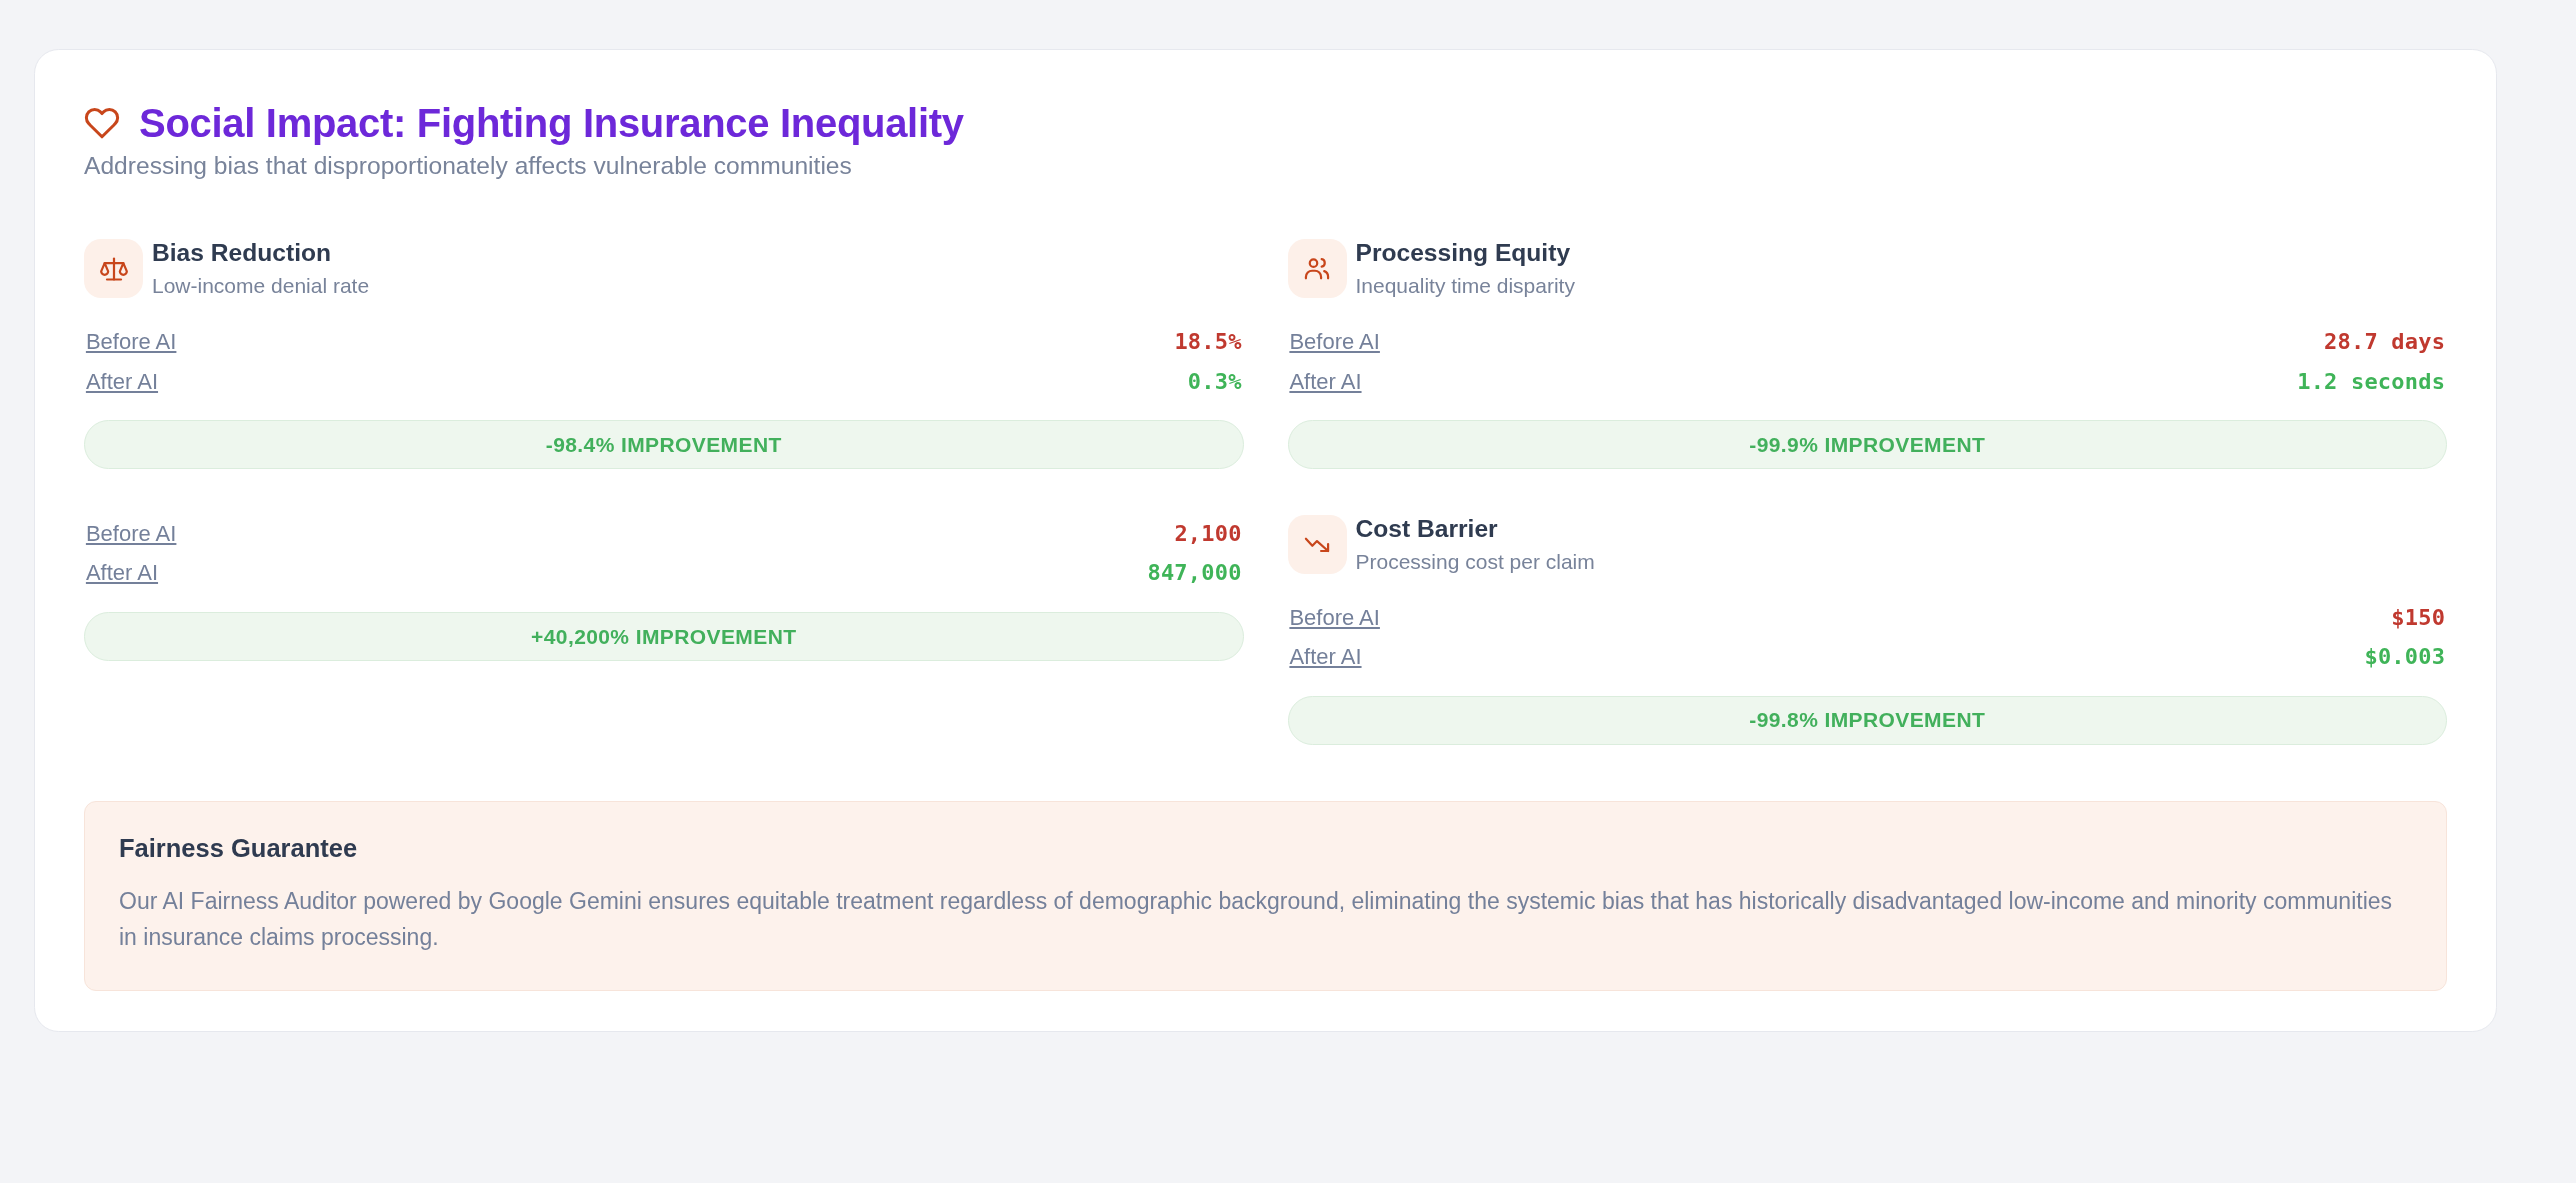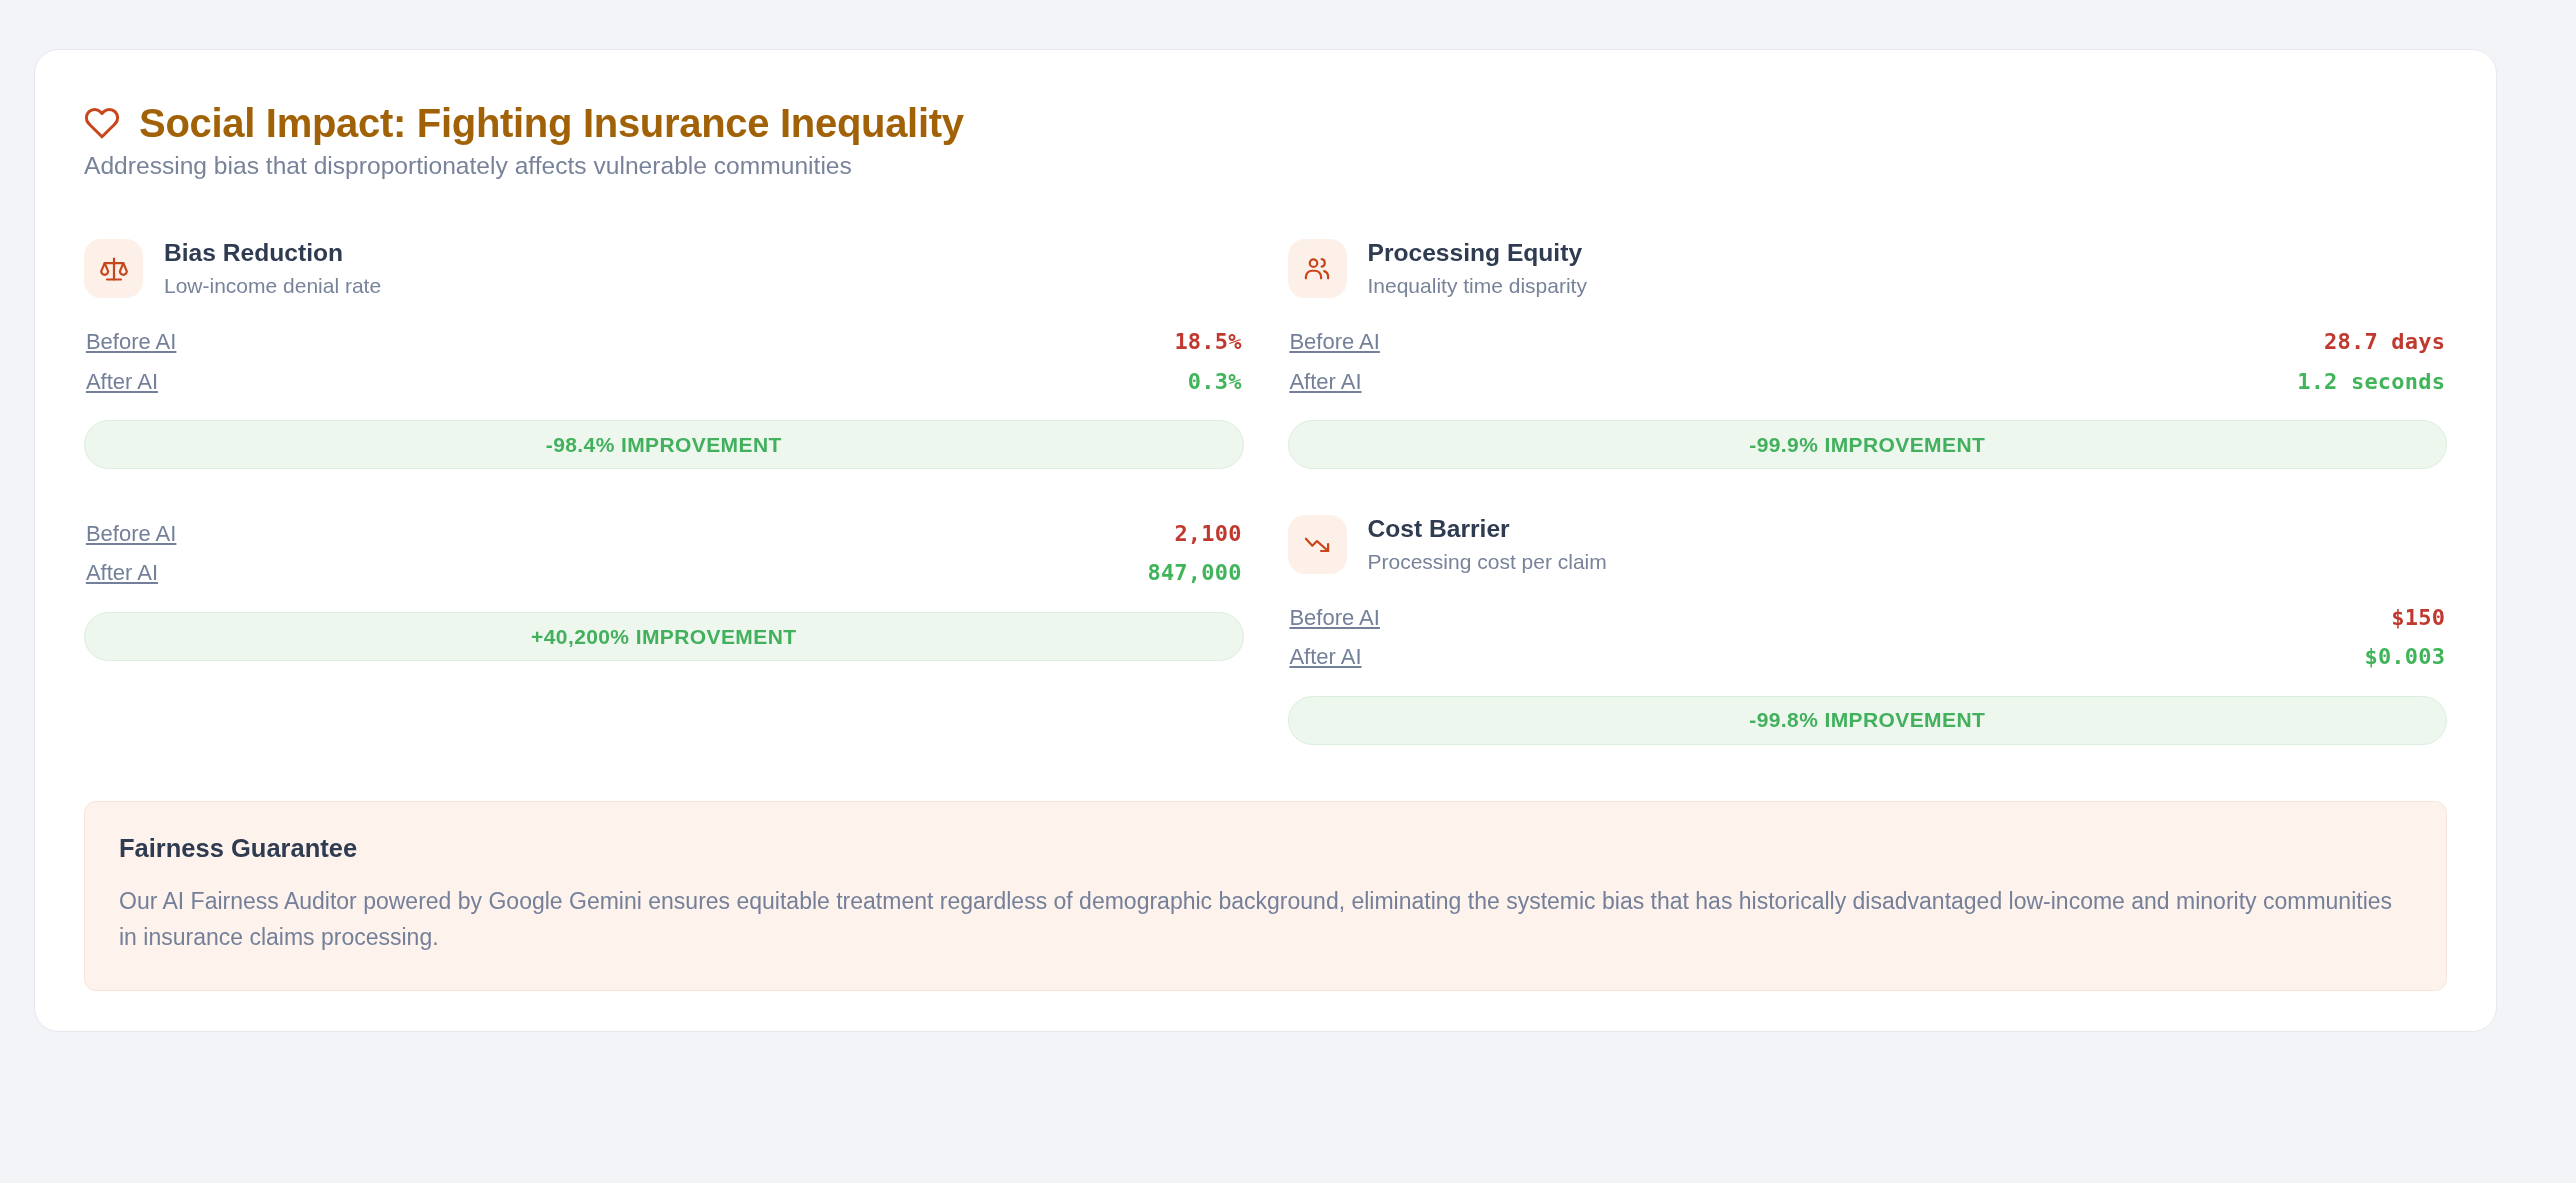--- a/index.html
+++ b/index.html
@@ -47,7 +47,7 @@
   .page-title {
     font-size: 40px;
     font-weight: 700;
-    color: #a16207;
+    color: #6d28d9;
     letter-spacing: -0.3px;
     line-height: 1.1;
   }

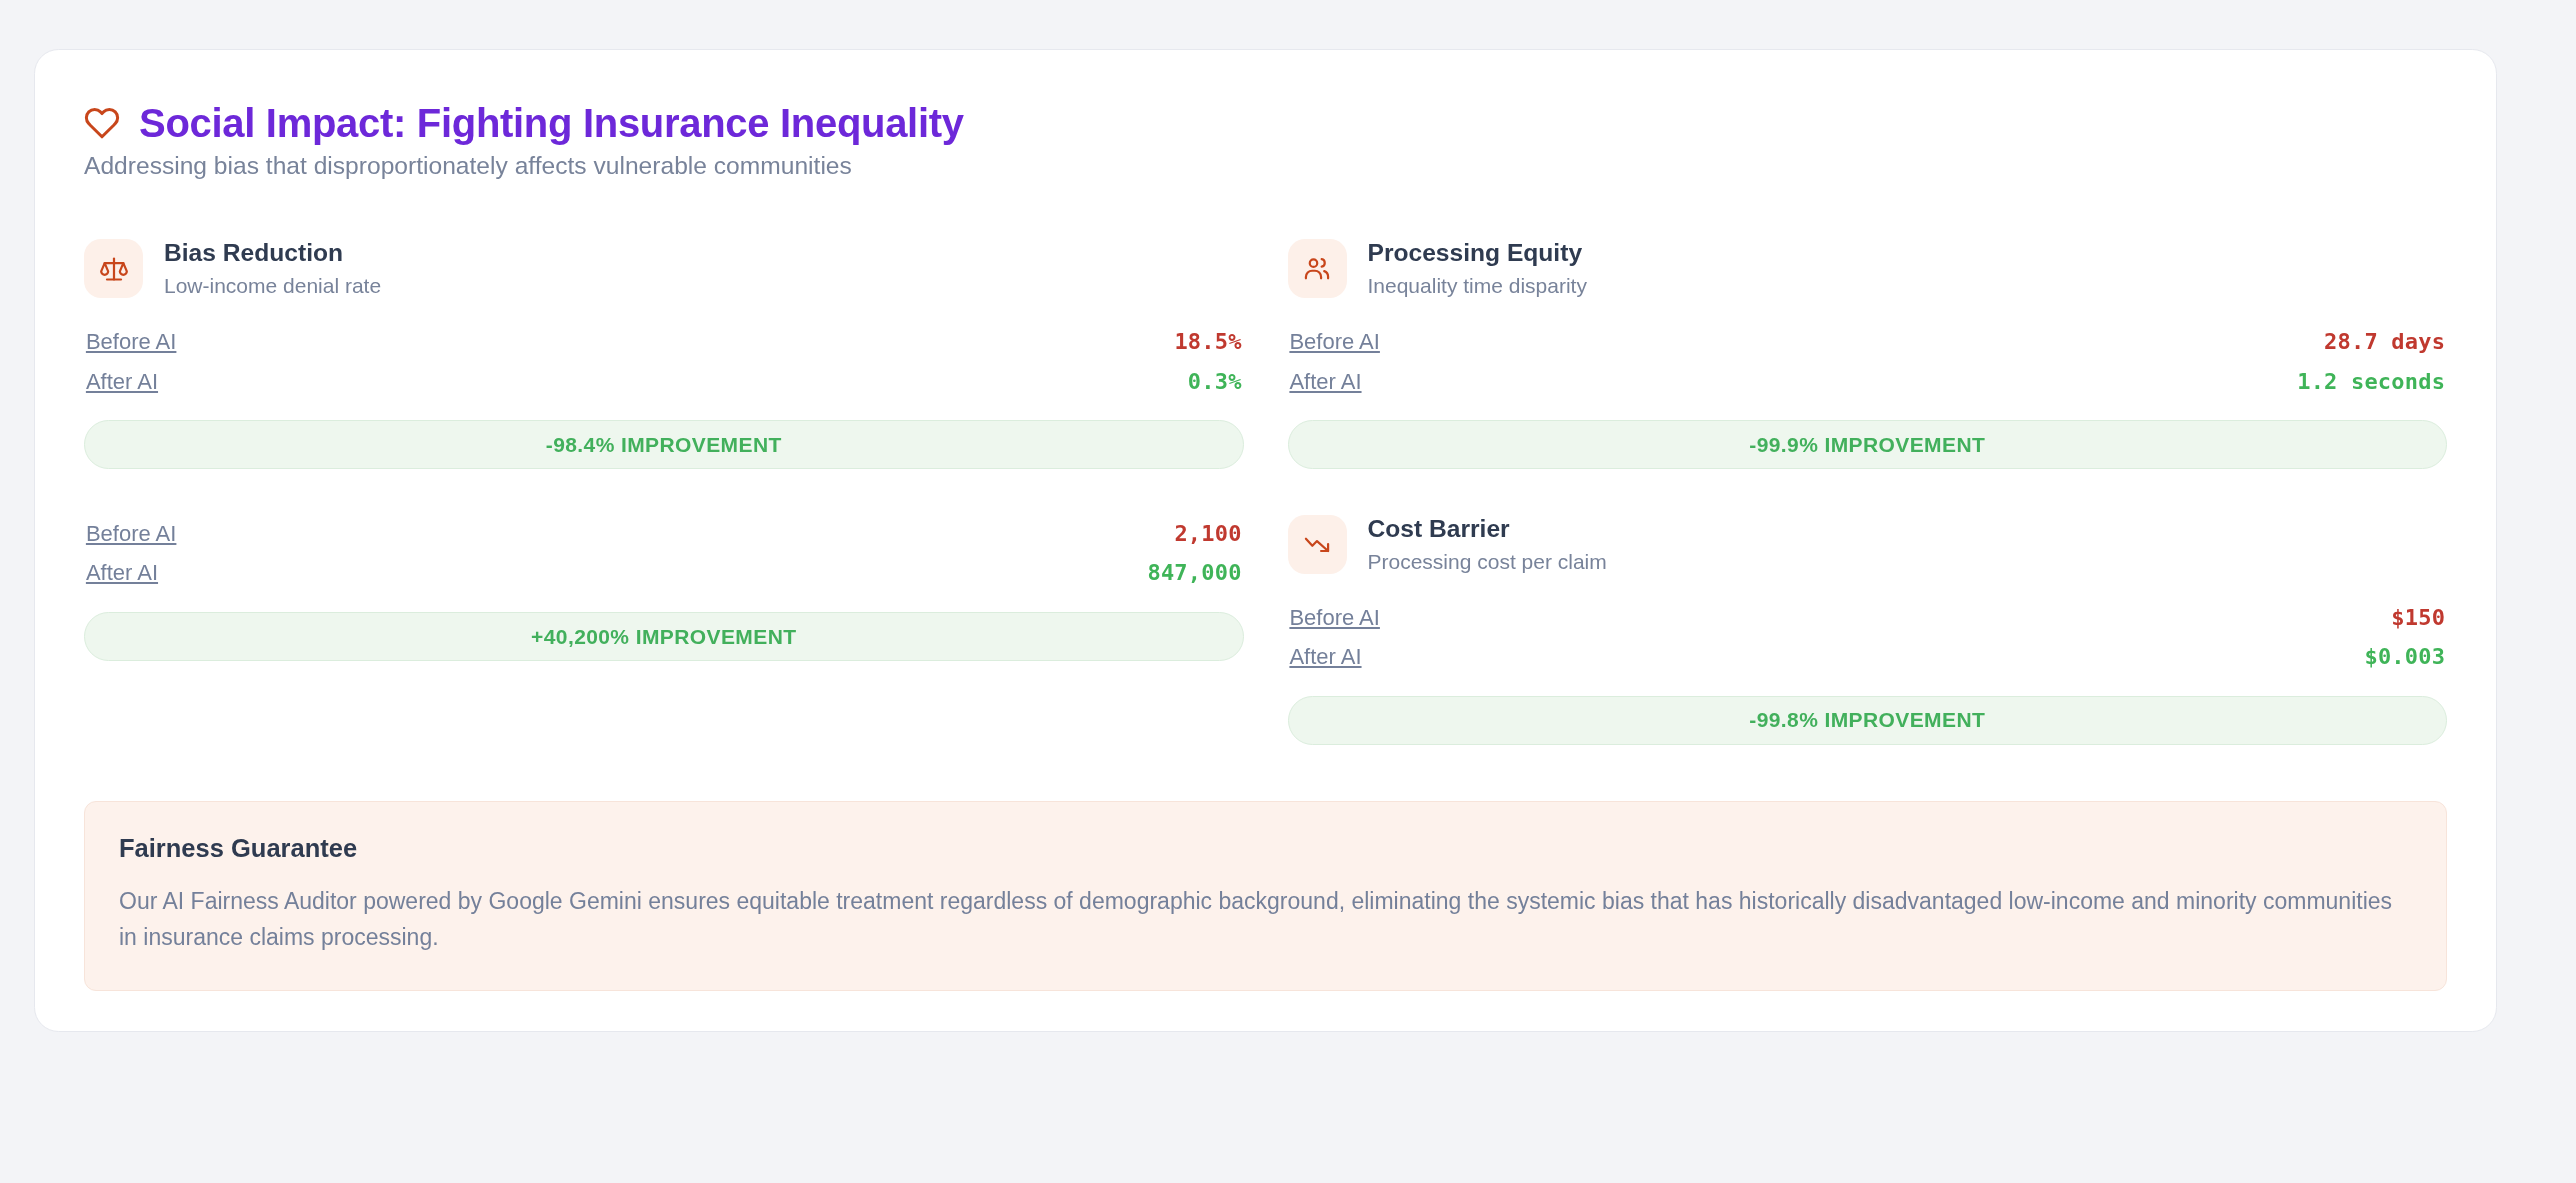--- a/index.html
+++ b/index.html
@@ -75,7 +75,7 @@
   .metric-head {
     display: flex;
     align-items: center;
-    gap: 21px;
+    gap: 9px;
     margin-bottom: 24.6px;
   }
 

